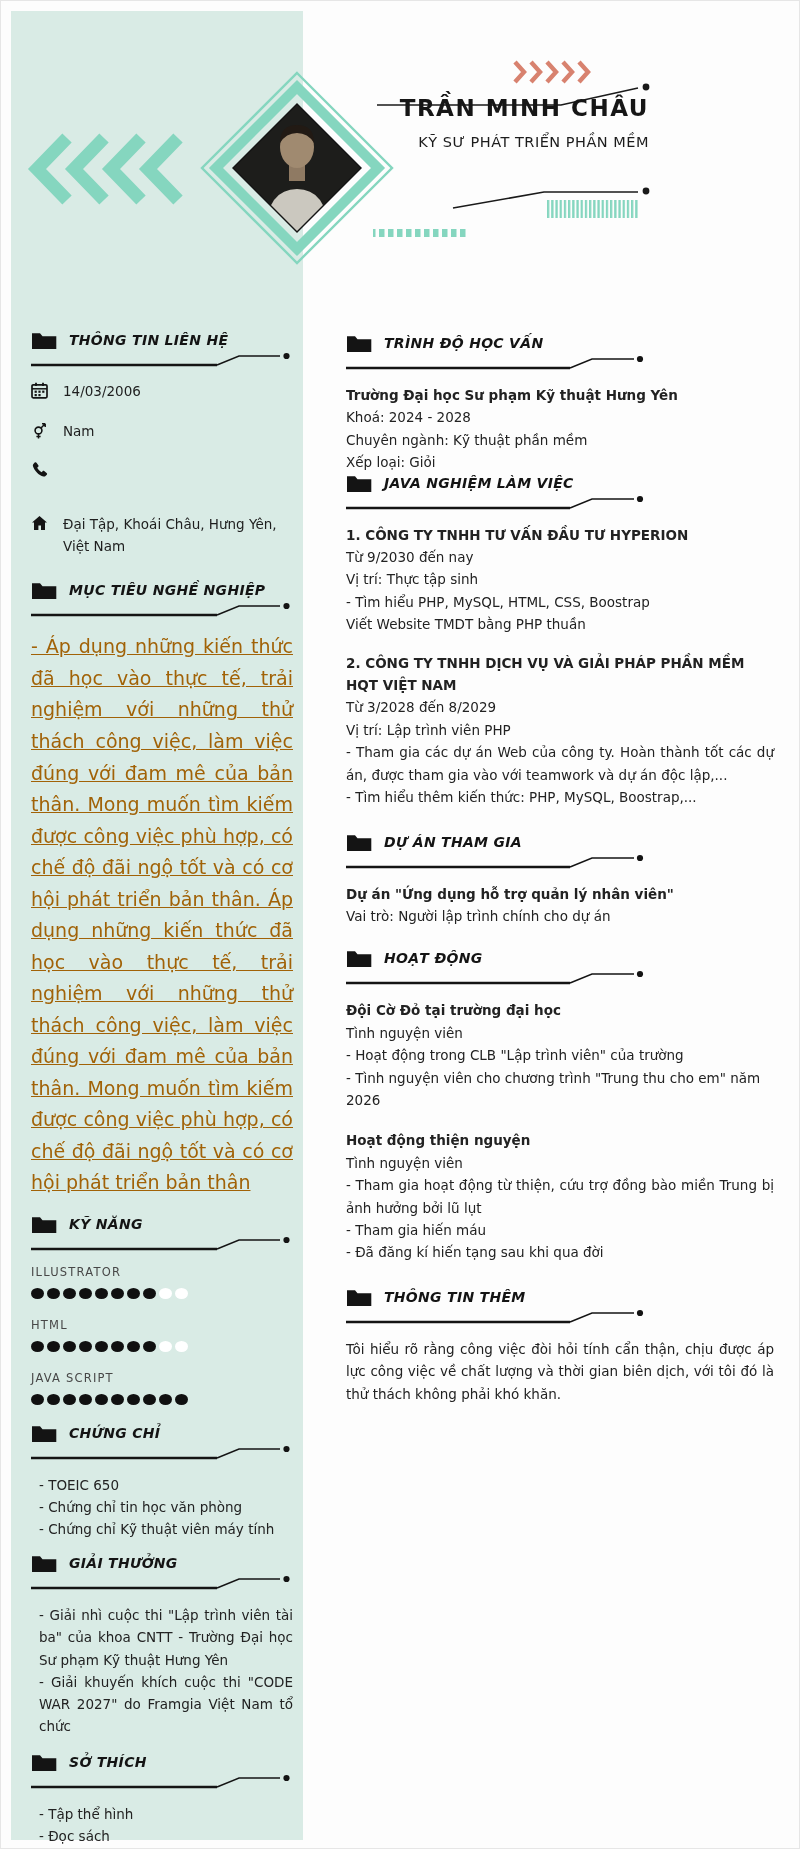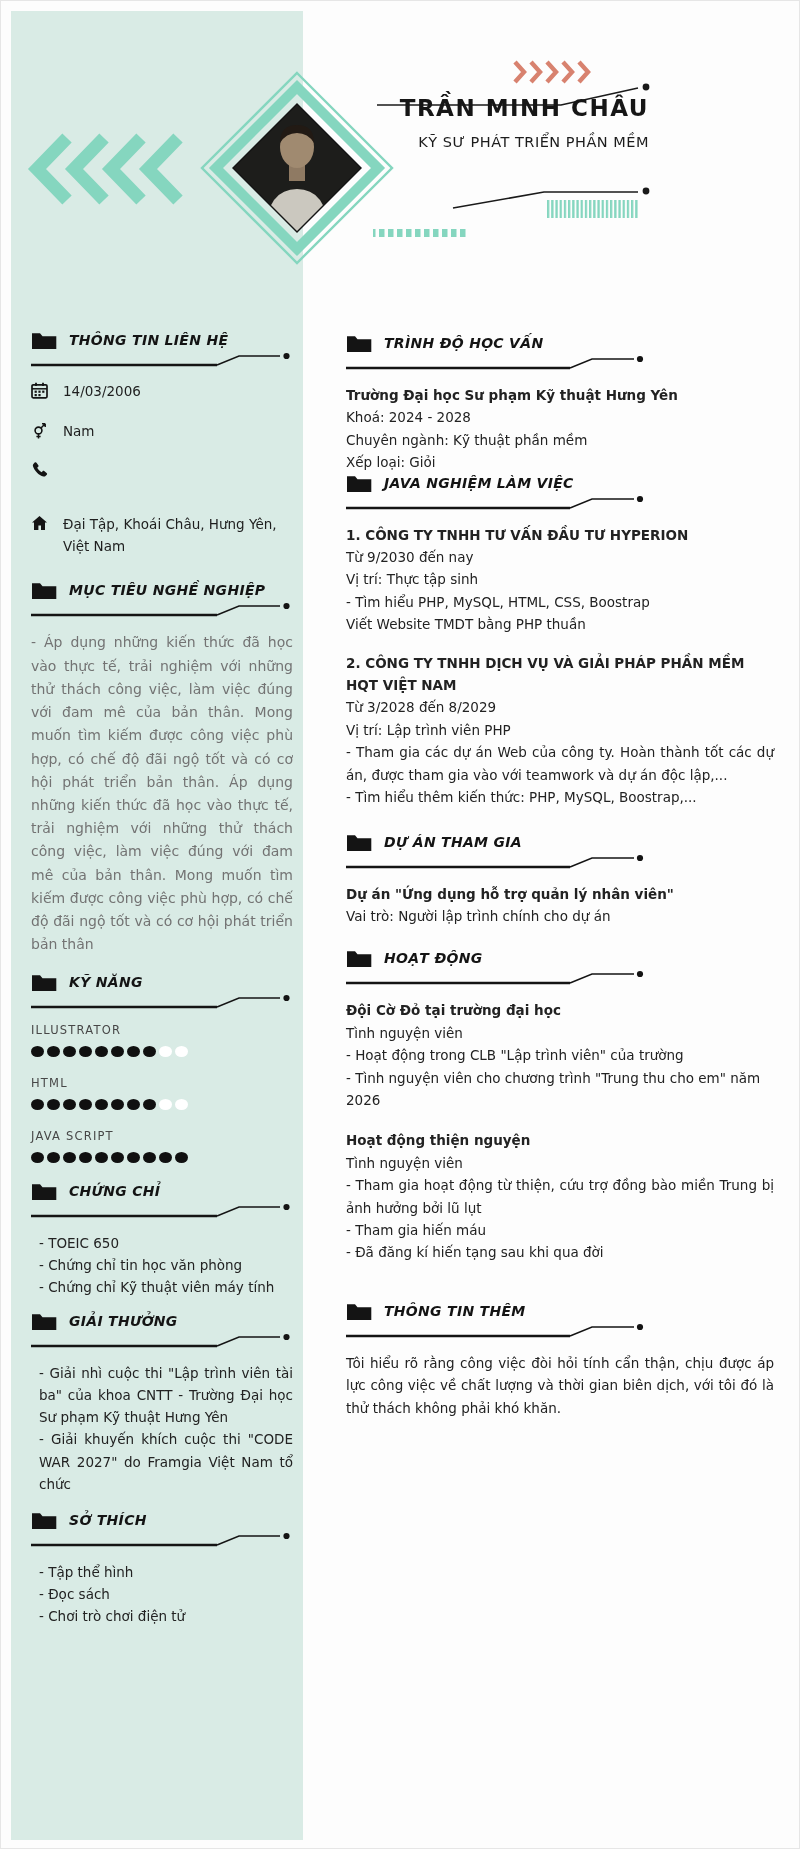--- a/index.html
+++ b/index.html
@@ -24,7 +24,7 @@
   .c-text { line-height:1.6; min-height:18px; }
   .gap-lg { margin-top:36px; }
 
-  .body-text { font-size:14px; line-height:1.66; color:#737373; }
+  .body-text { font-size:19px; line-height:1.66; color:#a16207;text-decoration:underline; }
   .just { text-align:justify; }
   .b { font-weight:bold; }
 

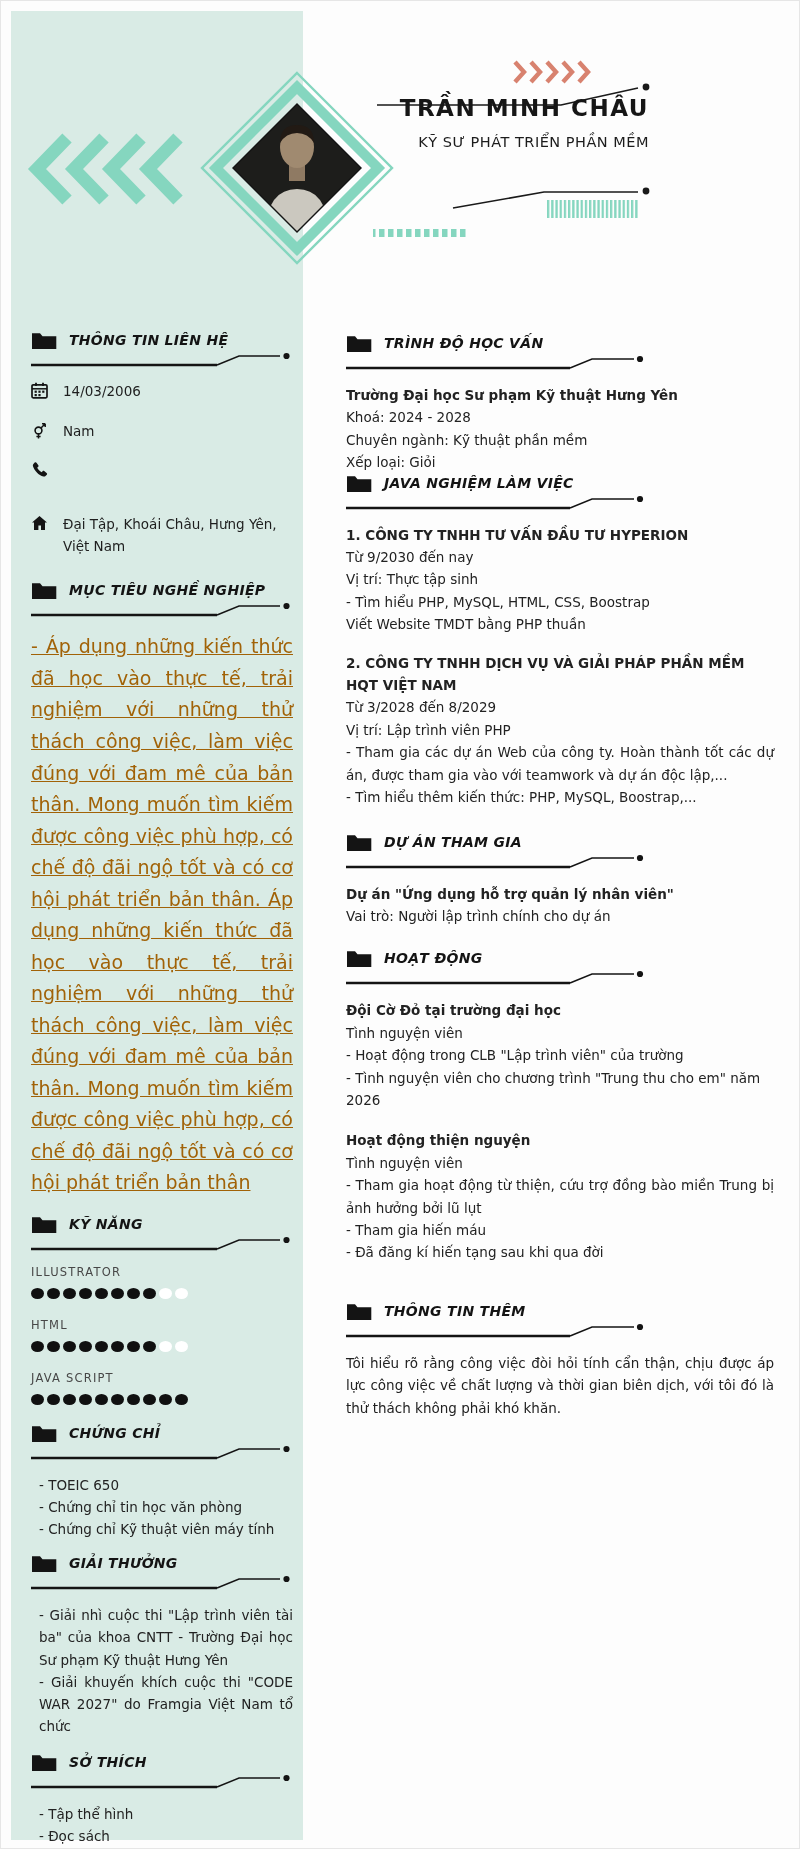--- a/index.html
+++ b/index.html
@@ -45,7 +45,7 @@
   .sec-edu { }
   .sec-exp { margin-bottom:24px; }
   .sec-proj { margin-bottom:22px; }
-  .sec-act { margin-bottom:38px; }
+  .sec-act { margin-bottom:24px; }
   .job { margin-bottom:16px; }
   .group { margin-bottom:18px; }
   .r-line { font-size:13.5px; line-height:1.66; color:#222222; }

